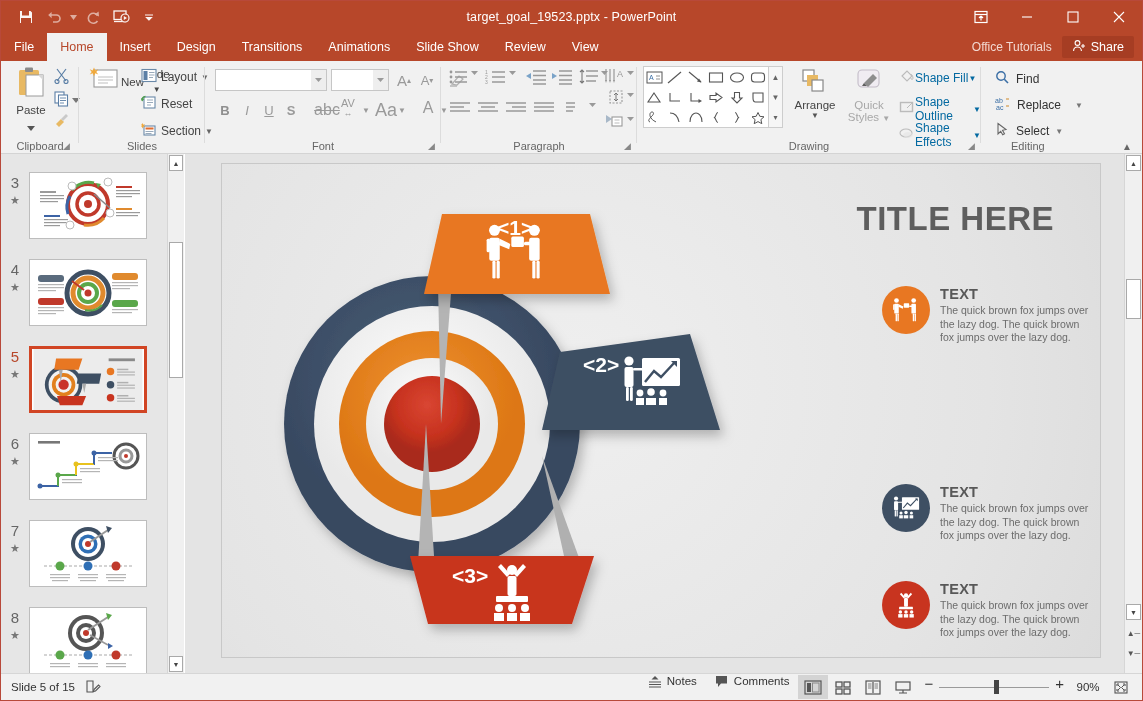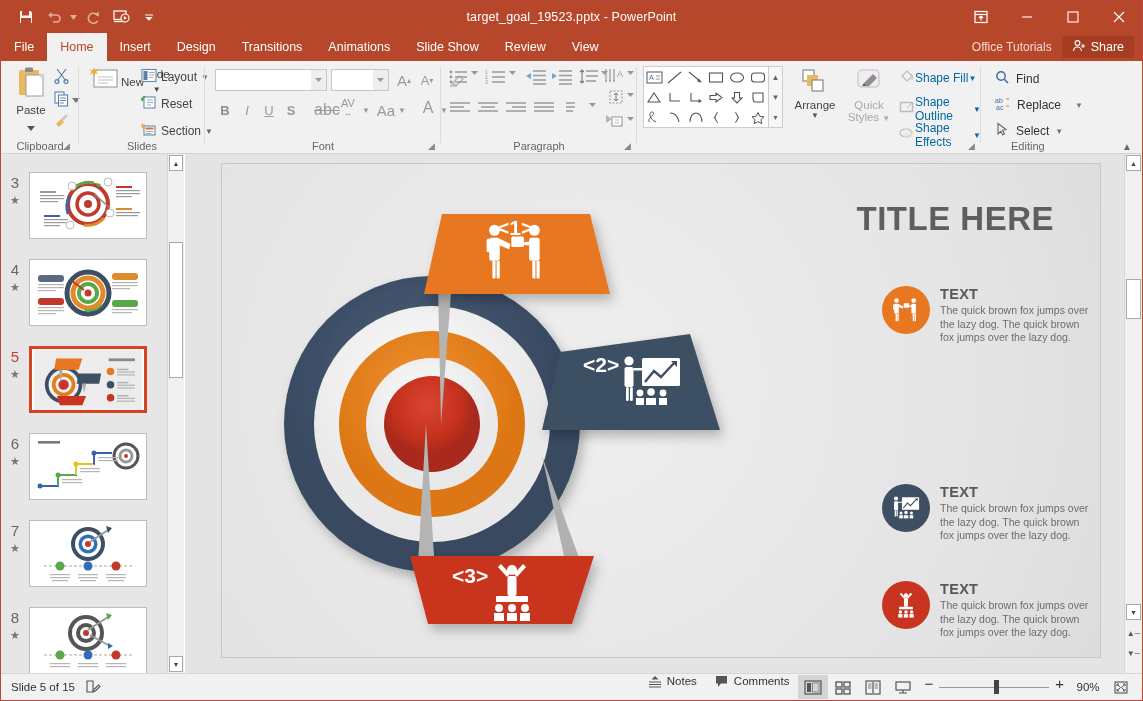--- a/index.html
+++ b/index.html
@@ -462,7 +462,7 @@
       <span style="line-height:9px;text-align:center">AV<br><span style="font-size:9px">↔</span></span>
     </div>
     <div class="fmt-btn" style="left:156px; top:38px; width:10px; font-size:8px;">▼</div>
-    <div class="fmt-btn" style="left:170px; top:38px; width:22px; font-size:15px;">Aa</div>
+    <div class="fmt-btn" style="left:170px; top:38px; width:22px; font-size:18px;">Aa</div>
     <div class="fmt-btn" style="left:192px; top:38px; width:10px; font-size:8px;">▼</div>
     <div class="fmt-btn" style="left:212px; top:36px; width:22px; font-size:16px;">A</div>
     <div class="fmt-btn" style="left:234px; top:38px; width:10px; font-size:8px;">▼</div>

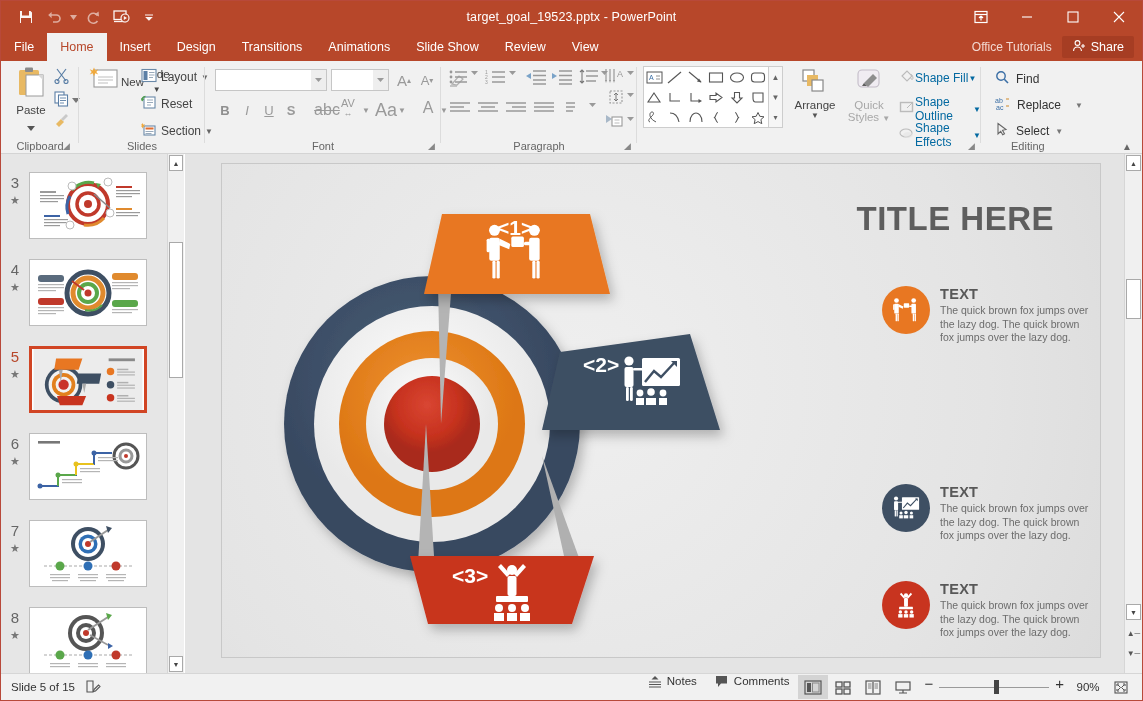--- a/index.html
+++ b/index.html
@@ -748,6 +748,7 @@
       <span style="font-size:8px">▼</span>
     </div>
 
+    <div class="group-label">Drawing</div>
     <div class="dlg-launcher" style="right:6px;">◢</div>
     <div class="group-sep" style="right:0;"></div>
   </div>

